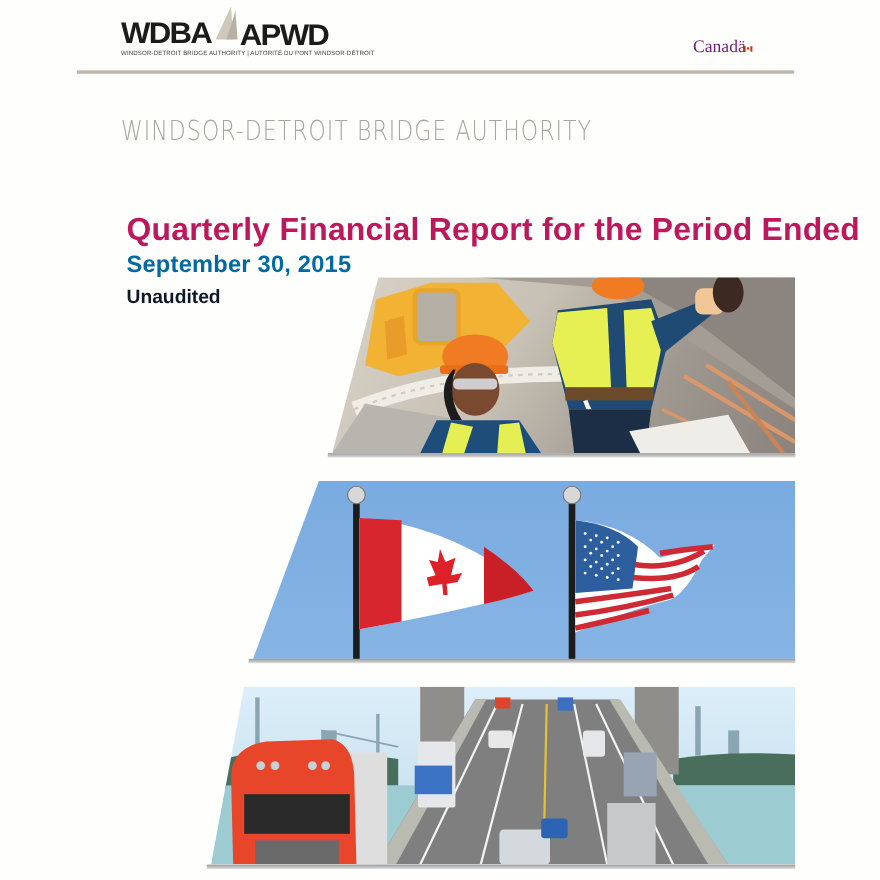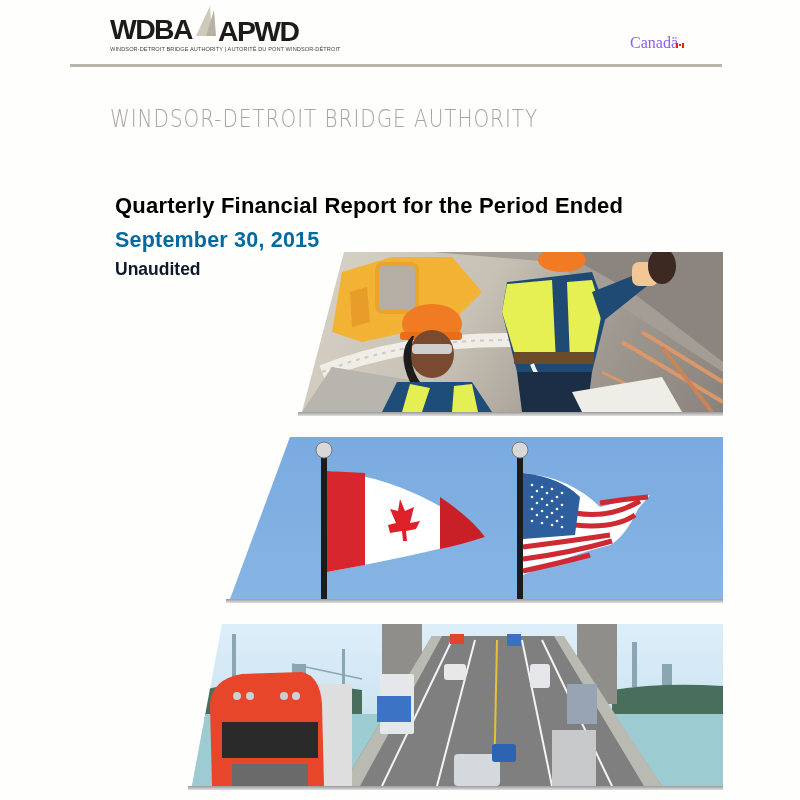--- a/index.html
+++ b/index.html
@@ -13,7 +13,7 @@
     .logo-apwd { position: absolute; left: 108px; top: 12px; }
     .logo-sub { position: absolute; left: 0; top: 40px; font-size: 5.6px; color: #444; letter-spacing: 0.1px; white-space: nowrap; font-family: "Liberation Sans Narrow", "Liberation Sans", sans-serif; }
 
-    .canada { position: absolute; left: 630px; top: 34px; font-family: "Liberation Serif", serif; font-size: 16px; color: #8b5cf6; }
+    .canada { position: absolute; left: 630px; top: 34px; font-family: "Liberation Serif", serif; font-size: 16px; color: #701a75; }
     .canada-flag { position: absolute; left: 676px; top: 34px; width: 9px; height: 5px; }
     .canada-flag span { display: inline-block; height: 5px; }
 

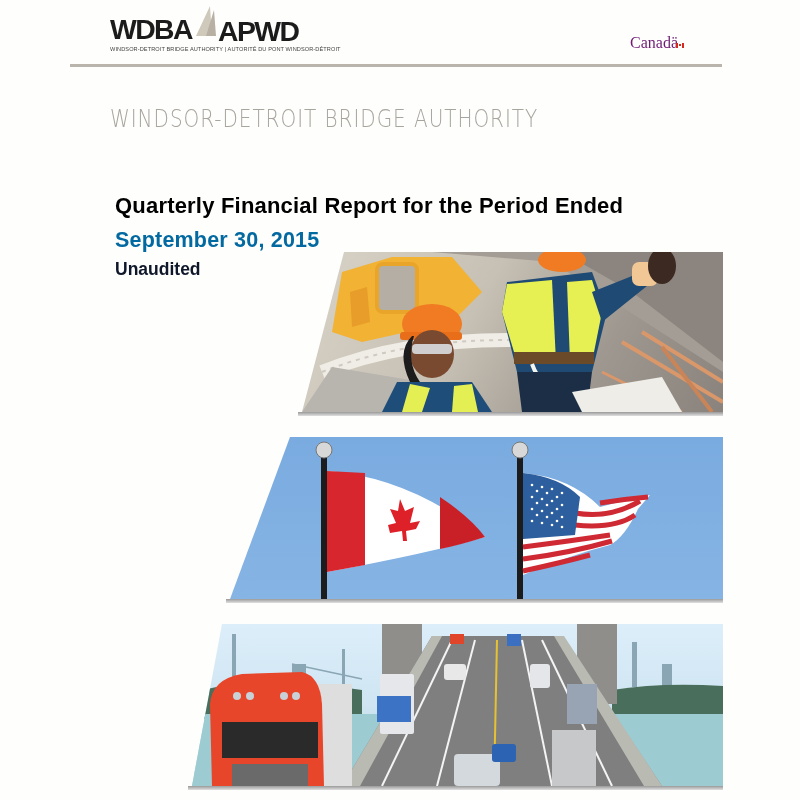--- a/index.html
+++ b/index.html
@@ -21,7 +21,7 @@
 
     .org-name { position: absolute; left: 110px; top: 104px; font-family: "DejaVu Sans", sans-serif; font-size: 25px; font-weight: 300; color: #a8a49e; letter-spacing: 1.2px; transform: scaleX(0.8); transform-origin: left; white-space: nowrap; }
 
-    .title-1 { position: absolute; left: 115px; top: 193px; font-size: 22px; font-weight: bold; color: #000000; white-space: nowrap; letter-spacing: 0.2px; }
+    .title-1 { position: absolute; left: 115px; top: 193px; font-size: 29px; font-weight: bold; color: #be185d; white-space: nowrap; letter-spacing: 0.2px; }
     .title-2 { position: absolute; left: 115px; top: 228px; font-size: 21.5px; font-weight: bold; color: #0369a1; white-space: nowrap; letter-spacing: 0.2px; }
     .subtitle { position: absolute; left: 115px; top: 259px; font-size: 17.5px; font-weight: bold; color: #0f172a; white-space: nowrap; }
 

